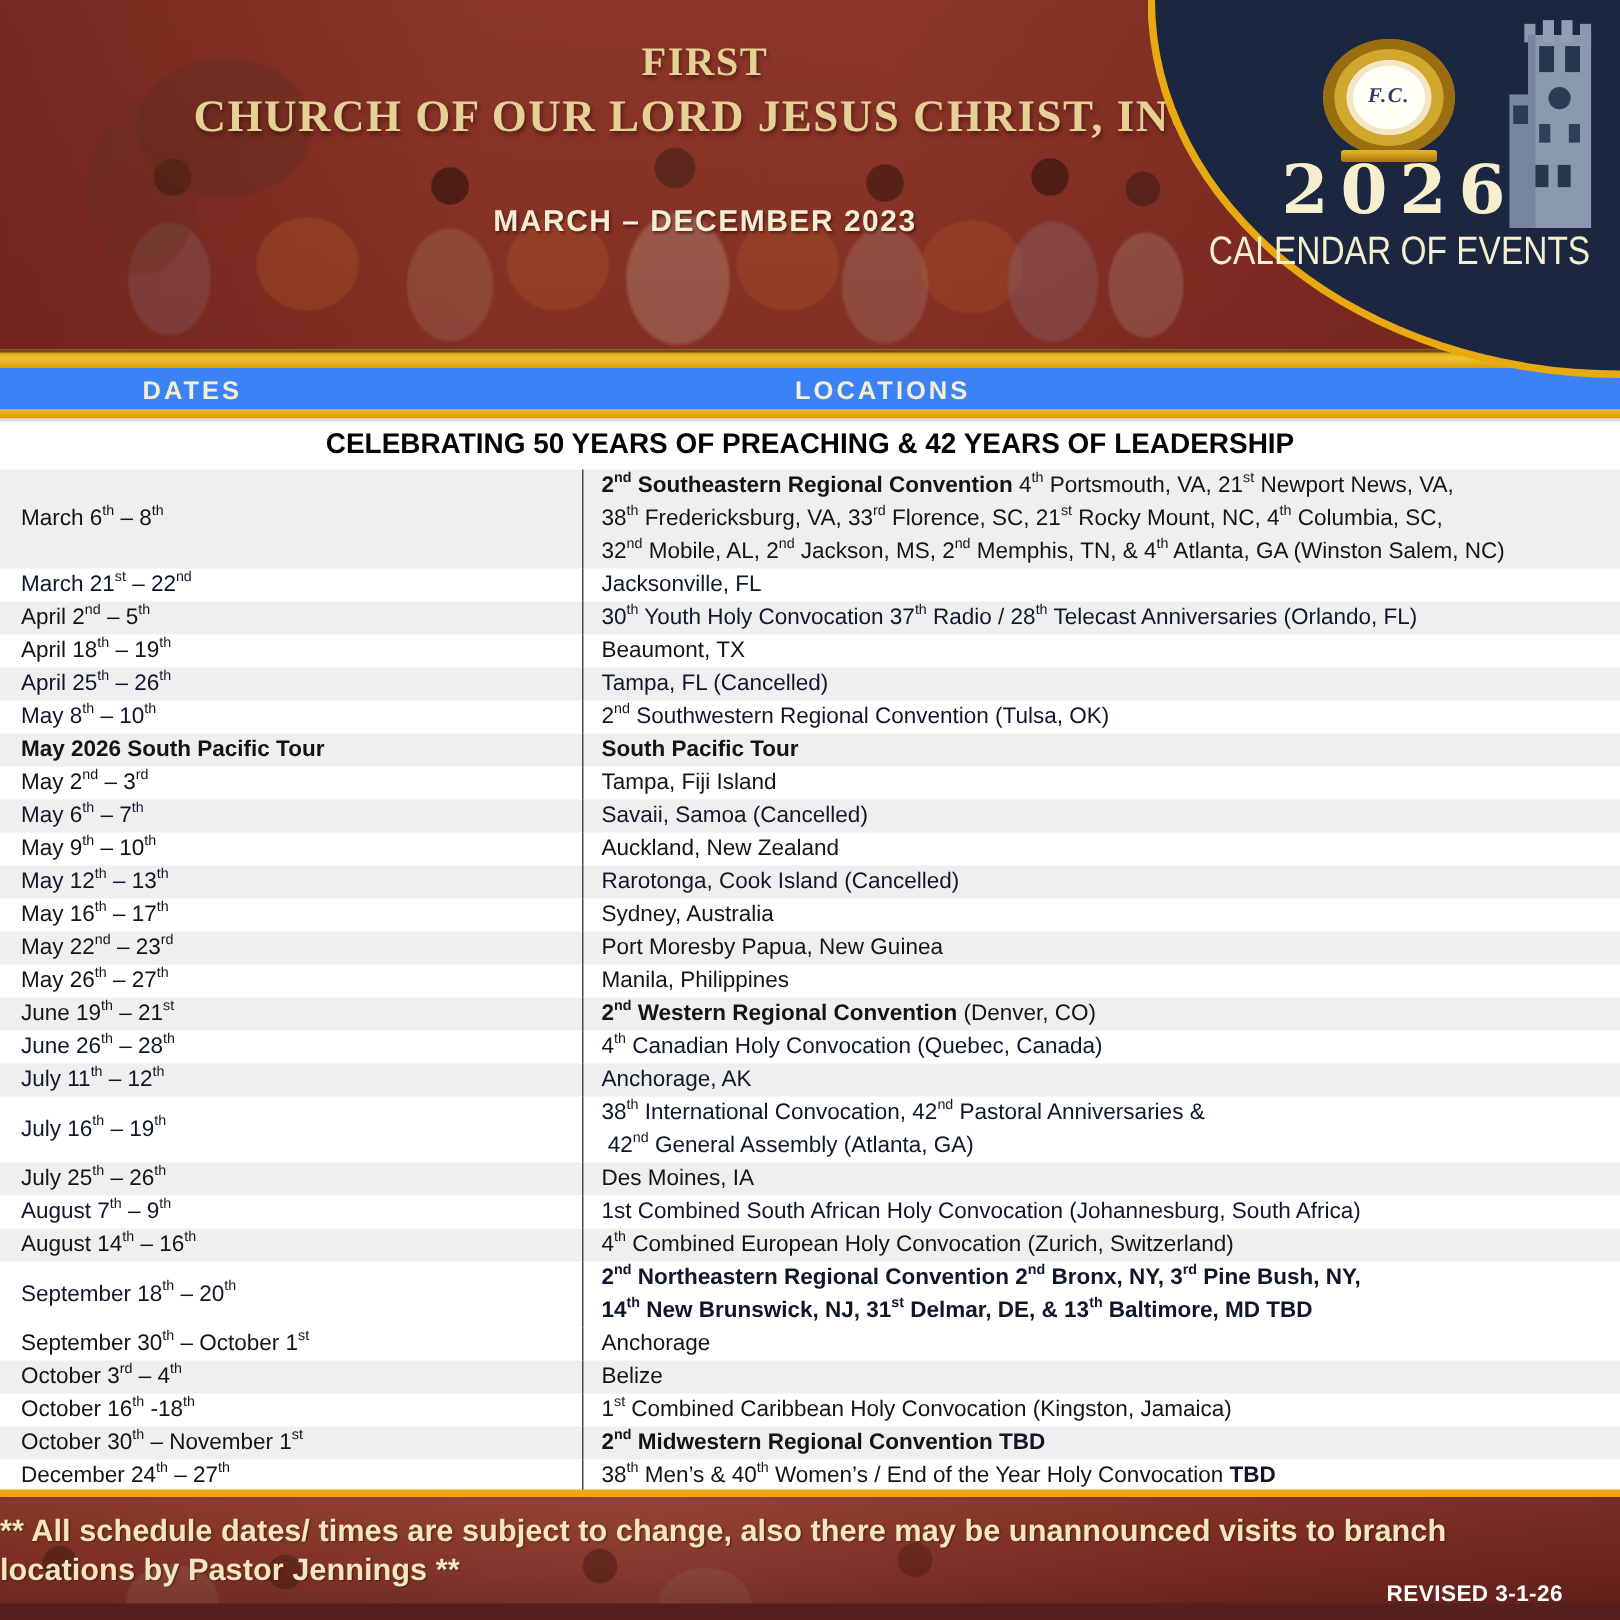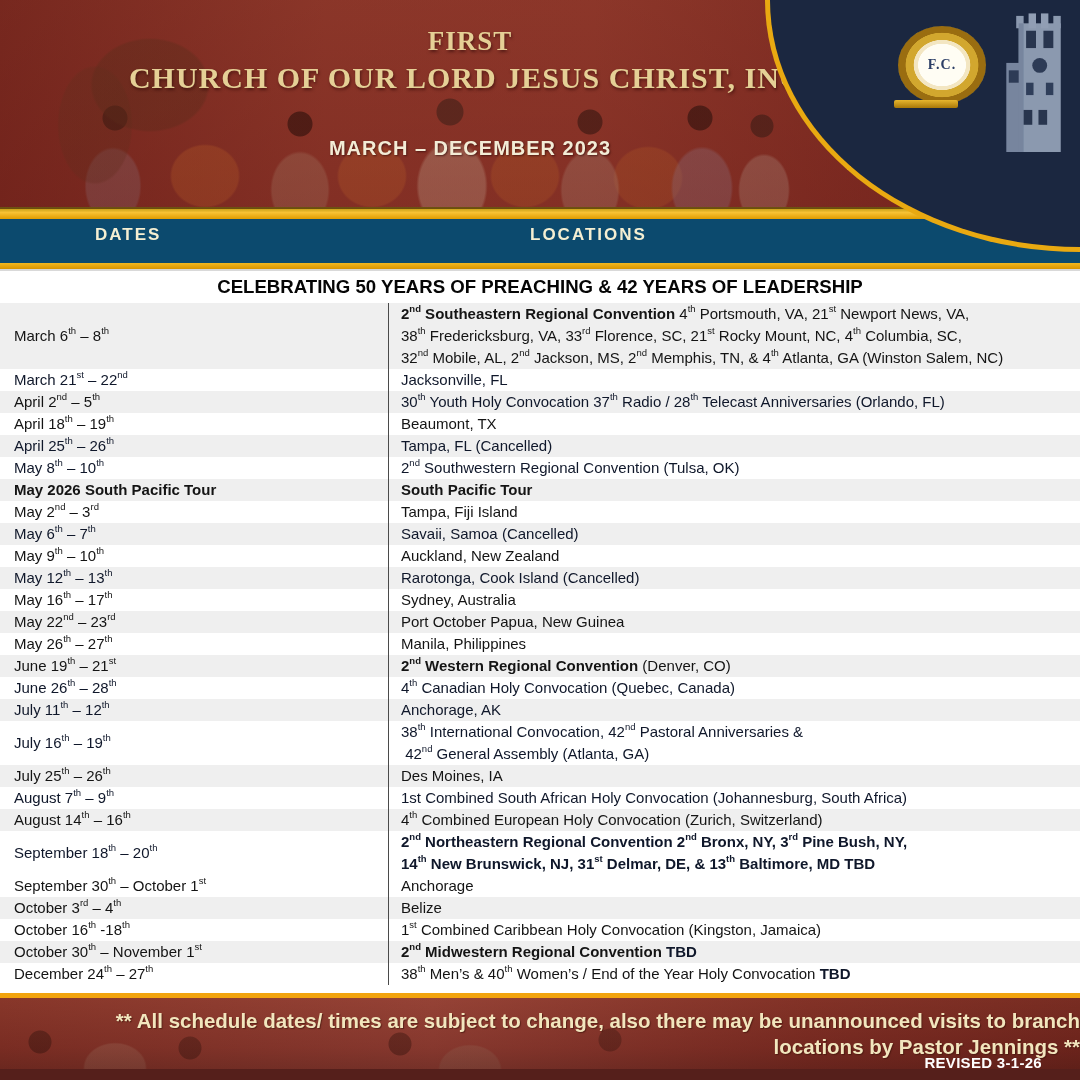--- a/index.html
+++ b/index.html
@@ -6,7 +6,7 @@
     font-family:"Liberation Sans",sans-serif;overflow:hidden;position:relative;}
 
   
-  .hero{position:relative;height:207px;
+  .hero{position:relative;height:233px;
     background:
       linear-gradient(180deg, rgba(130,40,30,0.28) 0%, rgba(115,30,24,0.42) 100%),
       radial-gradient(ellipse 95px 75px at 150px 85px, rgba(75,48,26,0.40) 0 60%, transparent 63%),

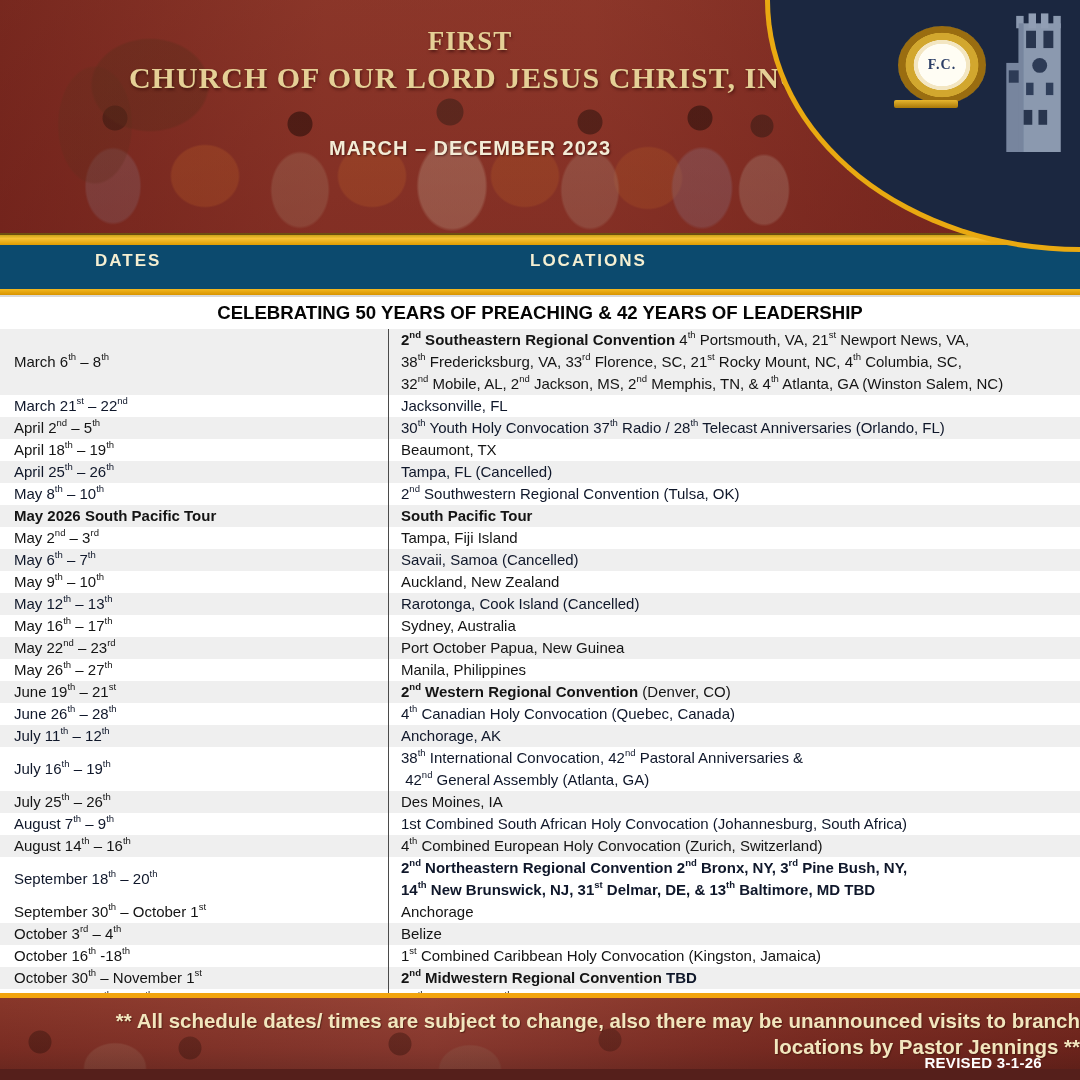--- a/index.html
+++ b/index.html
@@ -49,10 +49,10 @@
   .panel{position:absolute;top:0;right:0;width:315px;height:252px;z-index:6;
     background:#1b2740;border:5px solid #e9a911;border-top:none;border-right:none;
     border-bottom-left-radius:100% 100%;box-sizing:border-box;}
-  .crest{position:absolute;left:128px;top:26px;width:88px;height:78px;border-radius:50%;
+  .crest{position:absolute;left:112px;top:26px;width:88px;height:78px;border-radius:50%;
     background:radial-gradient(ellipse at center,#fffdf4 0 38%,#f3e6c2 39% 45%,#d2a72e 46% 58%,
       #9a6d10 59% 70%,#c49a28 71% 82%,#7a5608 83% 100%);
-    display:flex;align-items:center;justify-content:center;}
+    display:flex;align-items:center;justify-content:center;font-style:italic;}
   .crest span{color:#2c3e66;font-family:"Liberation Serif",serif;font-weight:700;font-size:14px;letter-spacing:1px;}
   .crest-banner{position:absolute;left:124px;top:100px;width:64px;height:8px;border-radius:2px;
     background:linear-gradient(180deg,#e7b62e,#a87708);}

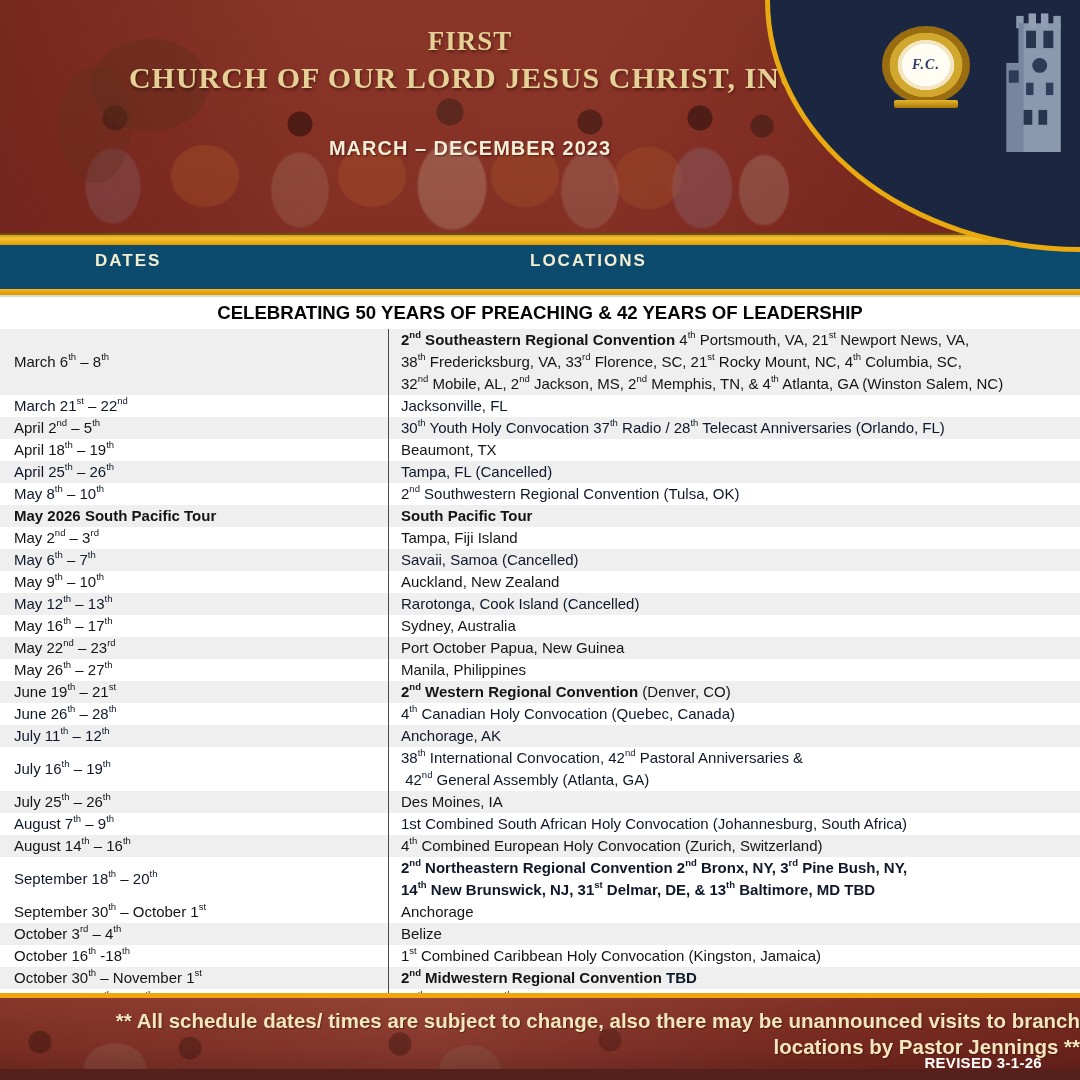--- a/index.html
+++ b/index.html
@@ -134,6 +134,10 @@
       <rect x="8" y="52" width="8" height="10" fill="#2f3d58"></rect>
     </svg>
   </div>
+  <div class="panel-text">
+    <div class="year">2026</div>
+    <div class="cal-label">CALENDAR OF EVENTS</div>
+  </div>
 </div>
 
 <div class="banner">CELEBRATING 50 YEARS OF PREACHING &amp; 42 YEARS OF LEADERSHIP</div>

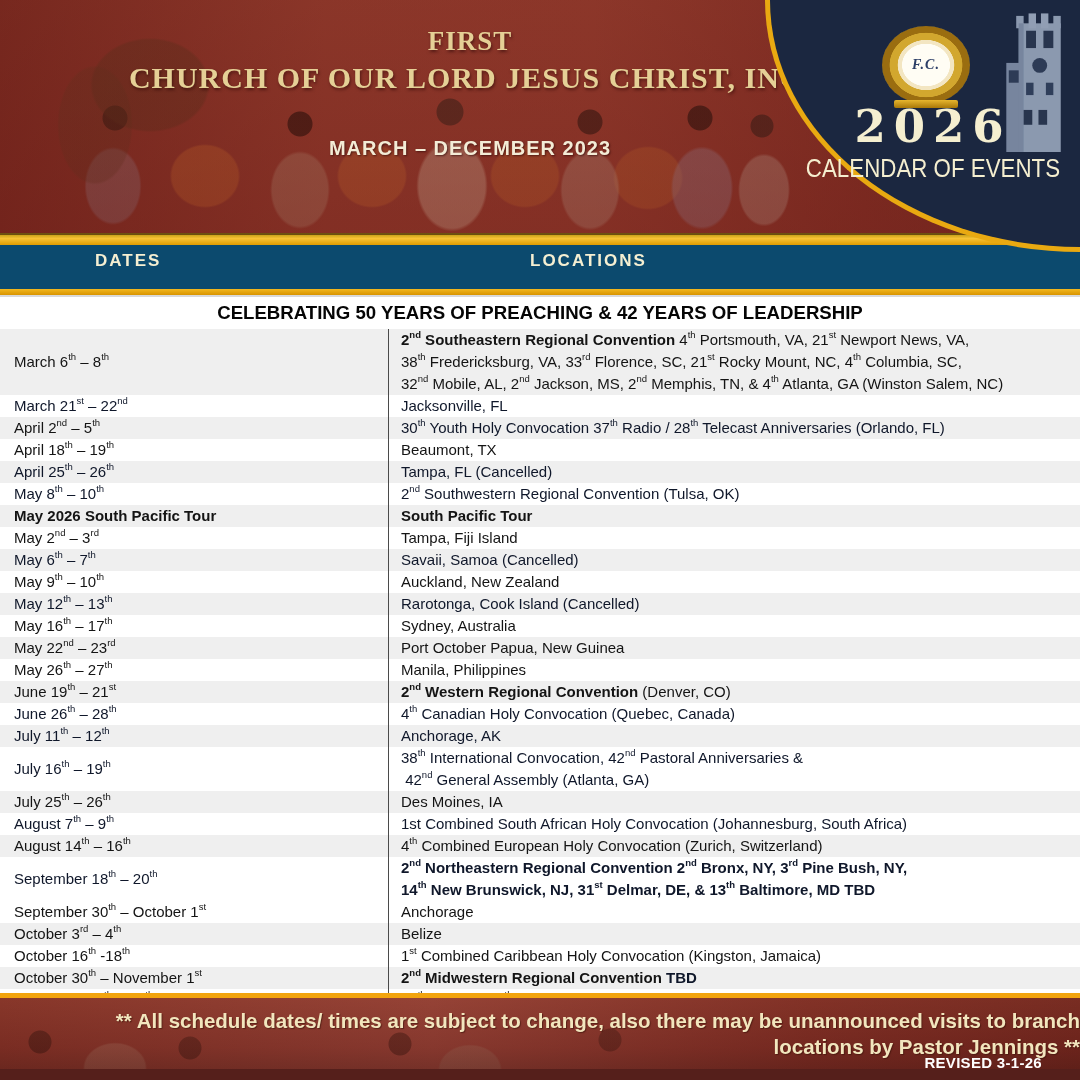--- a/index.html
+++ b/index.html
@@ -39,7 +39,7 @@
   
   .gold-top{height:10px;border-top:2px solid rgba(45,35,20,.65);
     background:linear-gradient(180deg,#caa21a 0%,#f7c234 35%,#e09c00 100%);}
-  .navybar{position:relative;height:44px;background:#0c4a6e;}
+  .navybar{position:relative;height:28px;background:#3b82f6;}
   .navybar .lbl{position:absolute;top:6px;font-size:17px;font-weight:700;letter-spacing:2px;color:#f5efd2;}
   .lbl-dates{left:95px;}
   .lbl-loc{left:530px;}

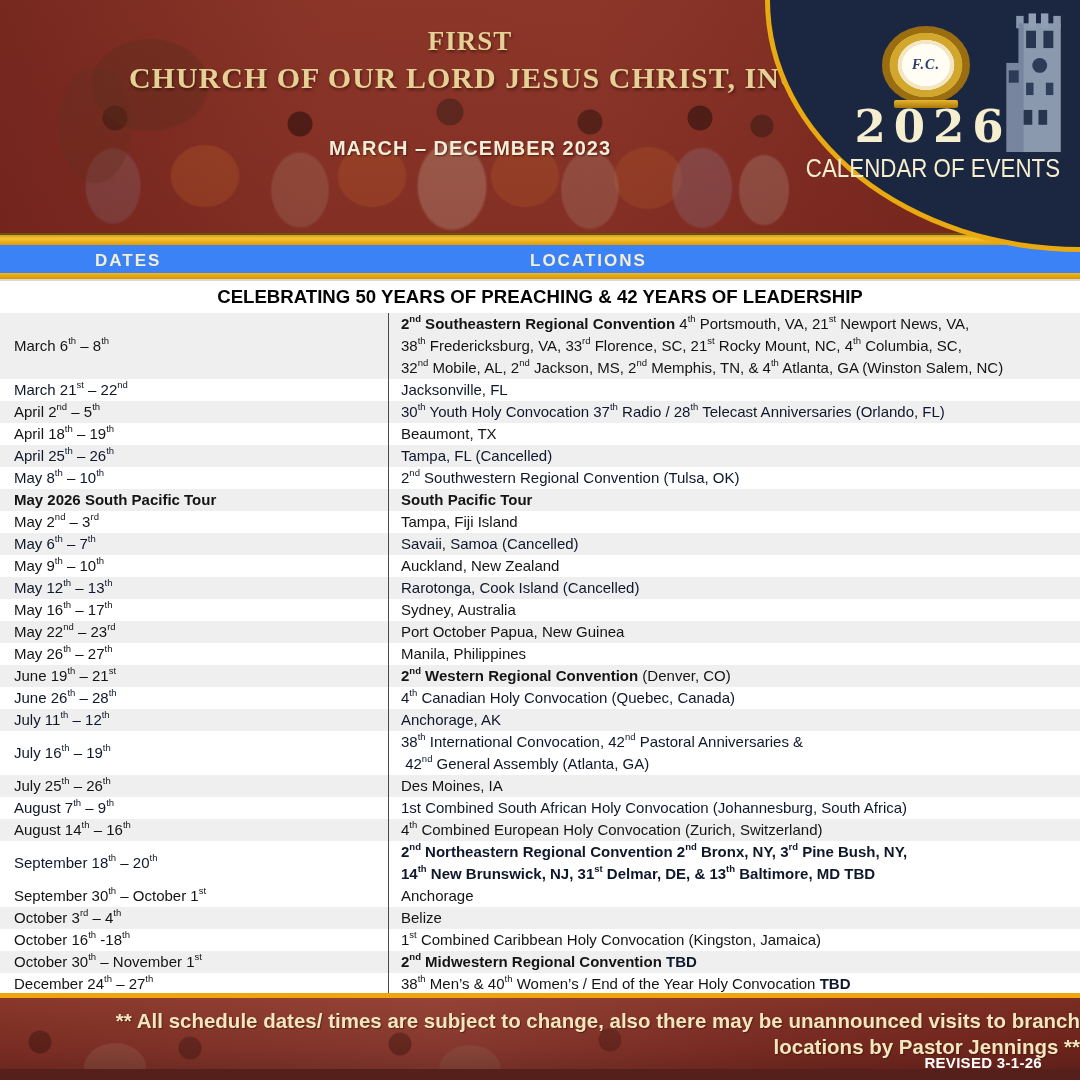--- a/index.html
+++ b/index.html
@@ -244,7 +244,7 @@
         <span>May 22<sup>nd</sup> – 23<sup>rd</sup></span>
       </div>
       <div class="cell-loc">
-        <div><span class="">Port October Papua, New Guinea</span></div>
+        <div><span class="">Port Moresby Papua, New Guinea</span></div>
       </div>
     </div>
     <div class="row">

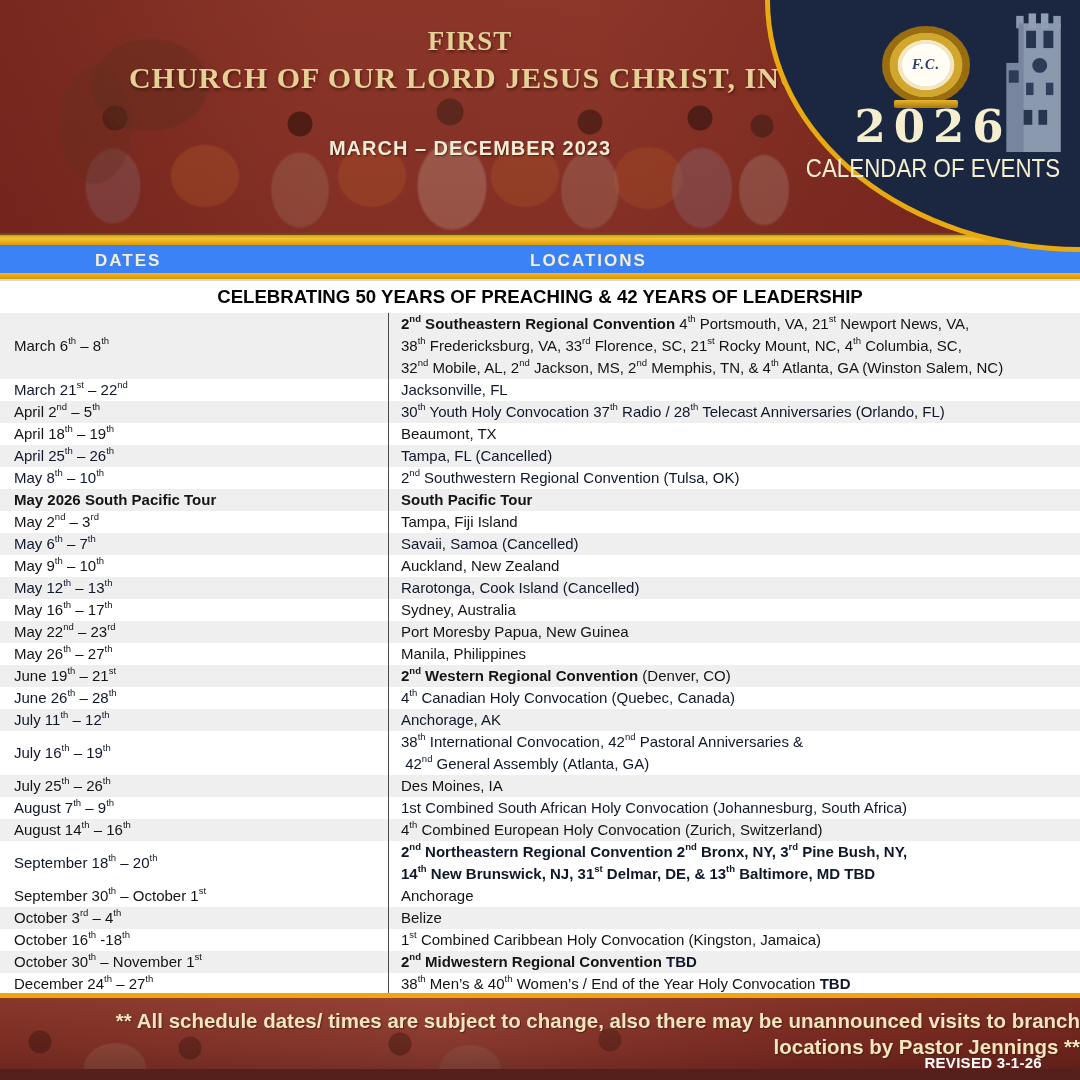--- a/index.html
+++ b/index.html
@@ -88,8 +88,8 @@
       radial-gradient(ellipse 50px 40px at 470px 72px, rgba(160,125,105,0.32) 0 60%, transparent 64%),
       linear-gradient(90deg,#83352a 0%,#95453a 40%,#7c2f26 75%,#6f2820 100%);}
   .footer-strip{position:absolute;left:0;right:0;bottom:0;height:11px;background:#551f1b;}
-  .note{text-align:right;color:#f2e6be;font-weight:700;font-size:20.5px;line-height:26px;
-    text-shadow:1px 1px 1px rgba(60,20,10,.6);margin-top:10px;padding-left:32px;}
+  .note{text-align:left;color:#f2e6be;font-weight:700;font-size:20.5px;line-height:26px;
+    text-shadow:1px 1px 1px rgba(60,20,10,.6);margin-top:10px;}
   .revised{position:absolute;right:38px;bottom:9px;color:#ffffff;font-weight:700;font-size:15px;letter-spacing:.3px;}
 </style>
 </head>

